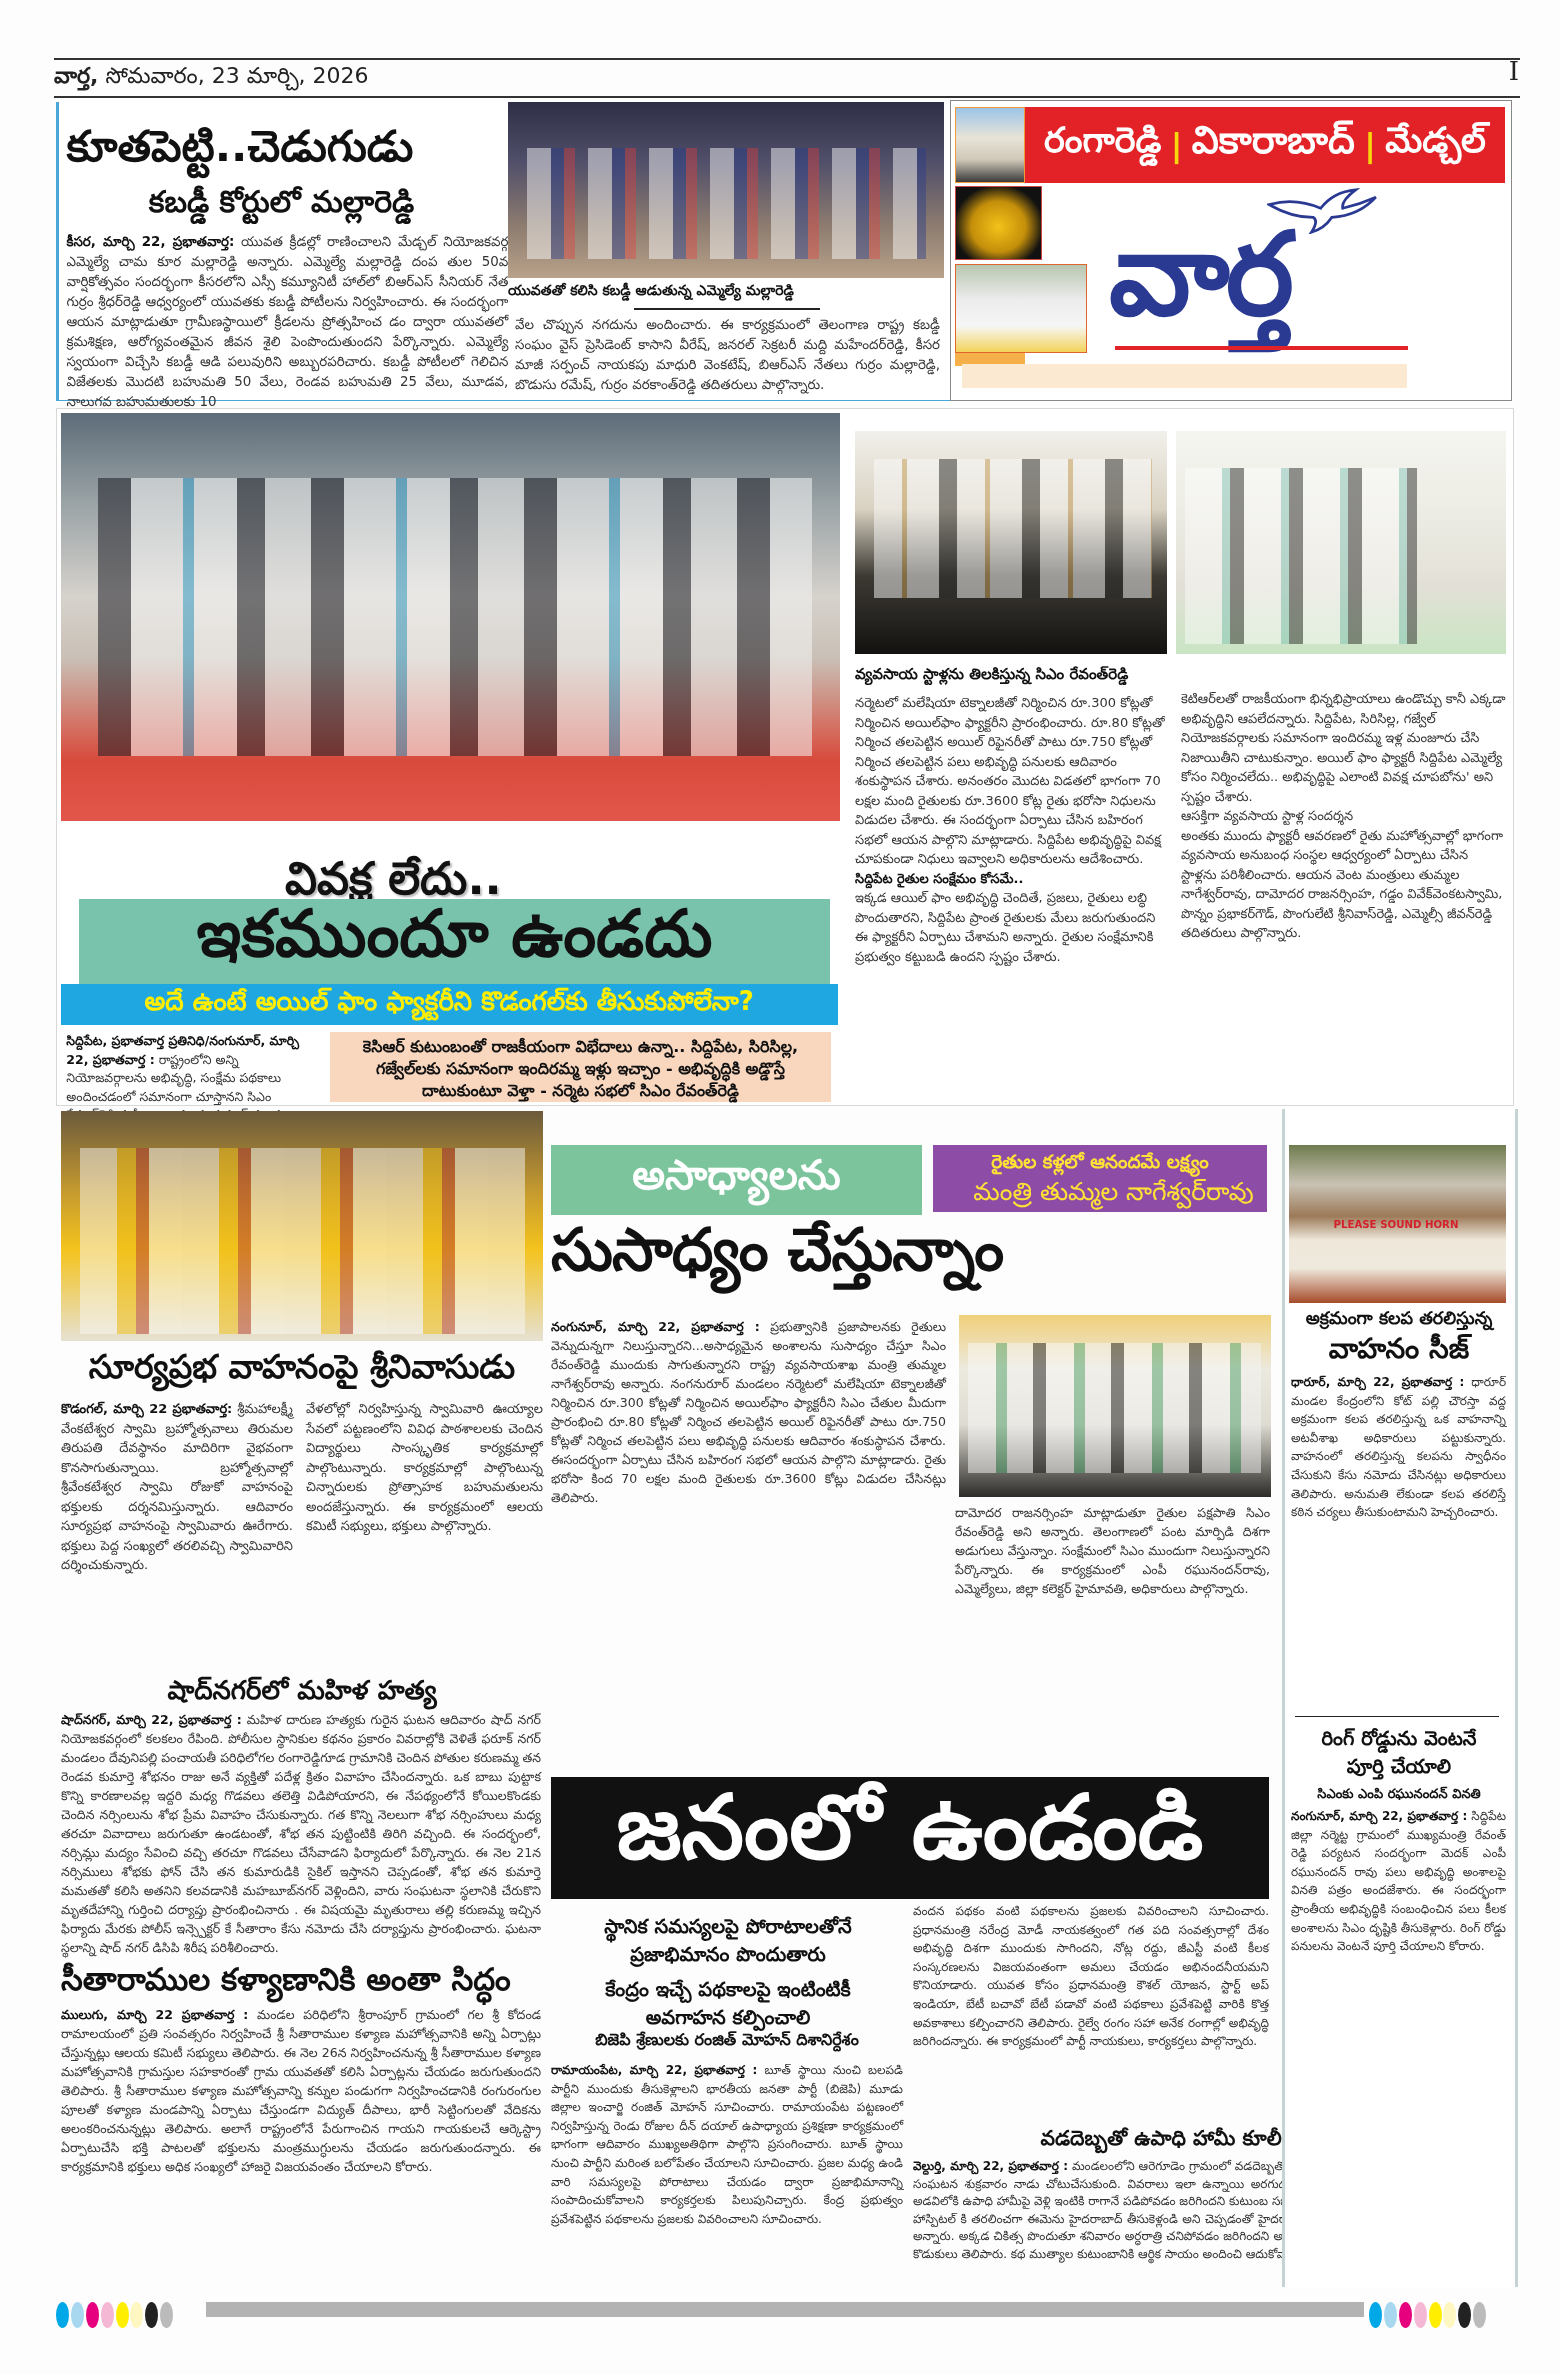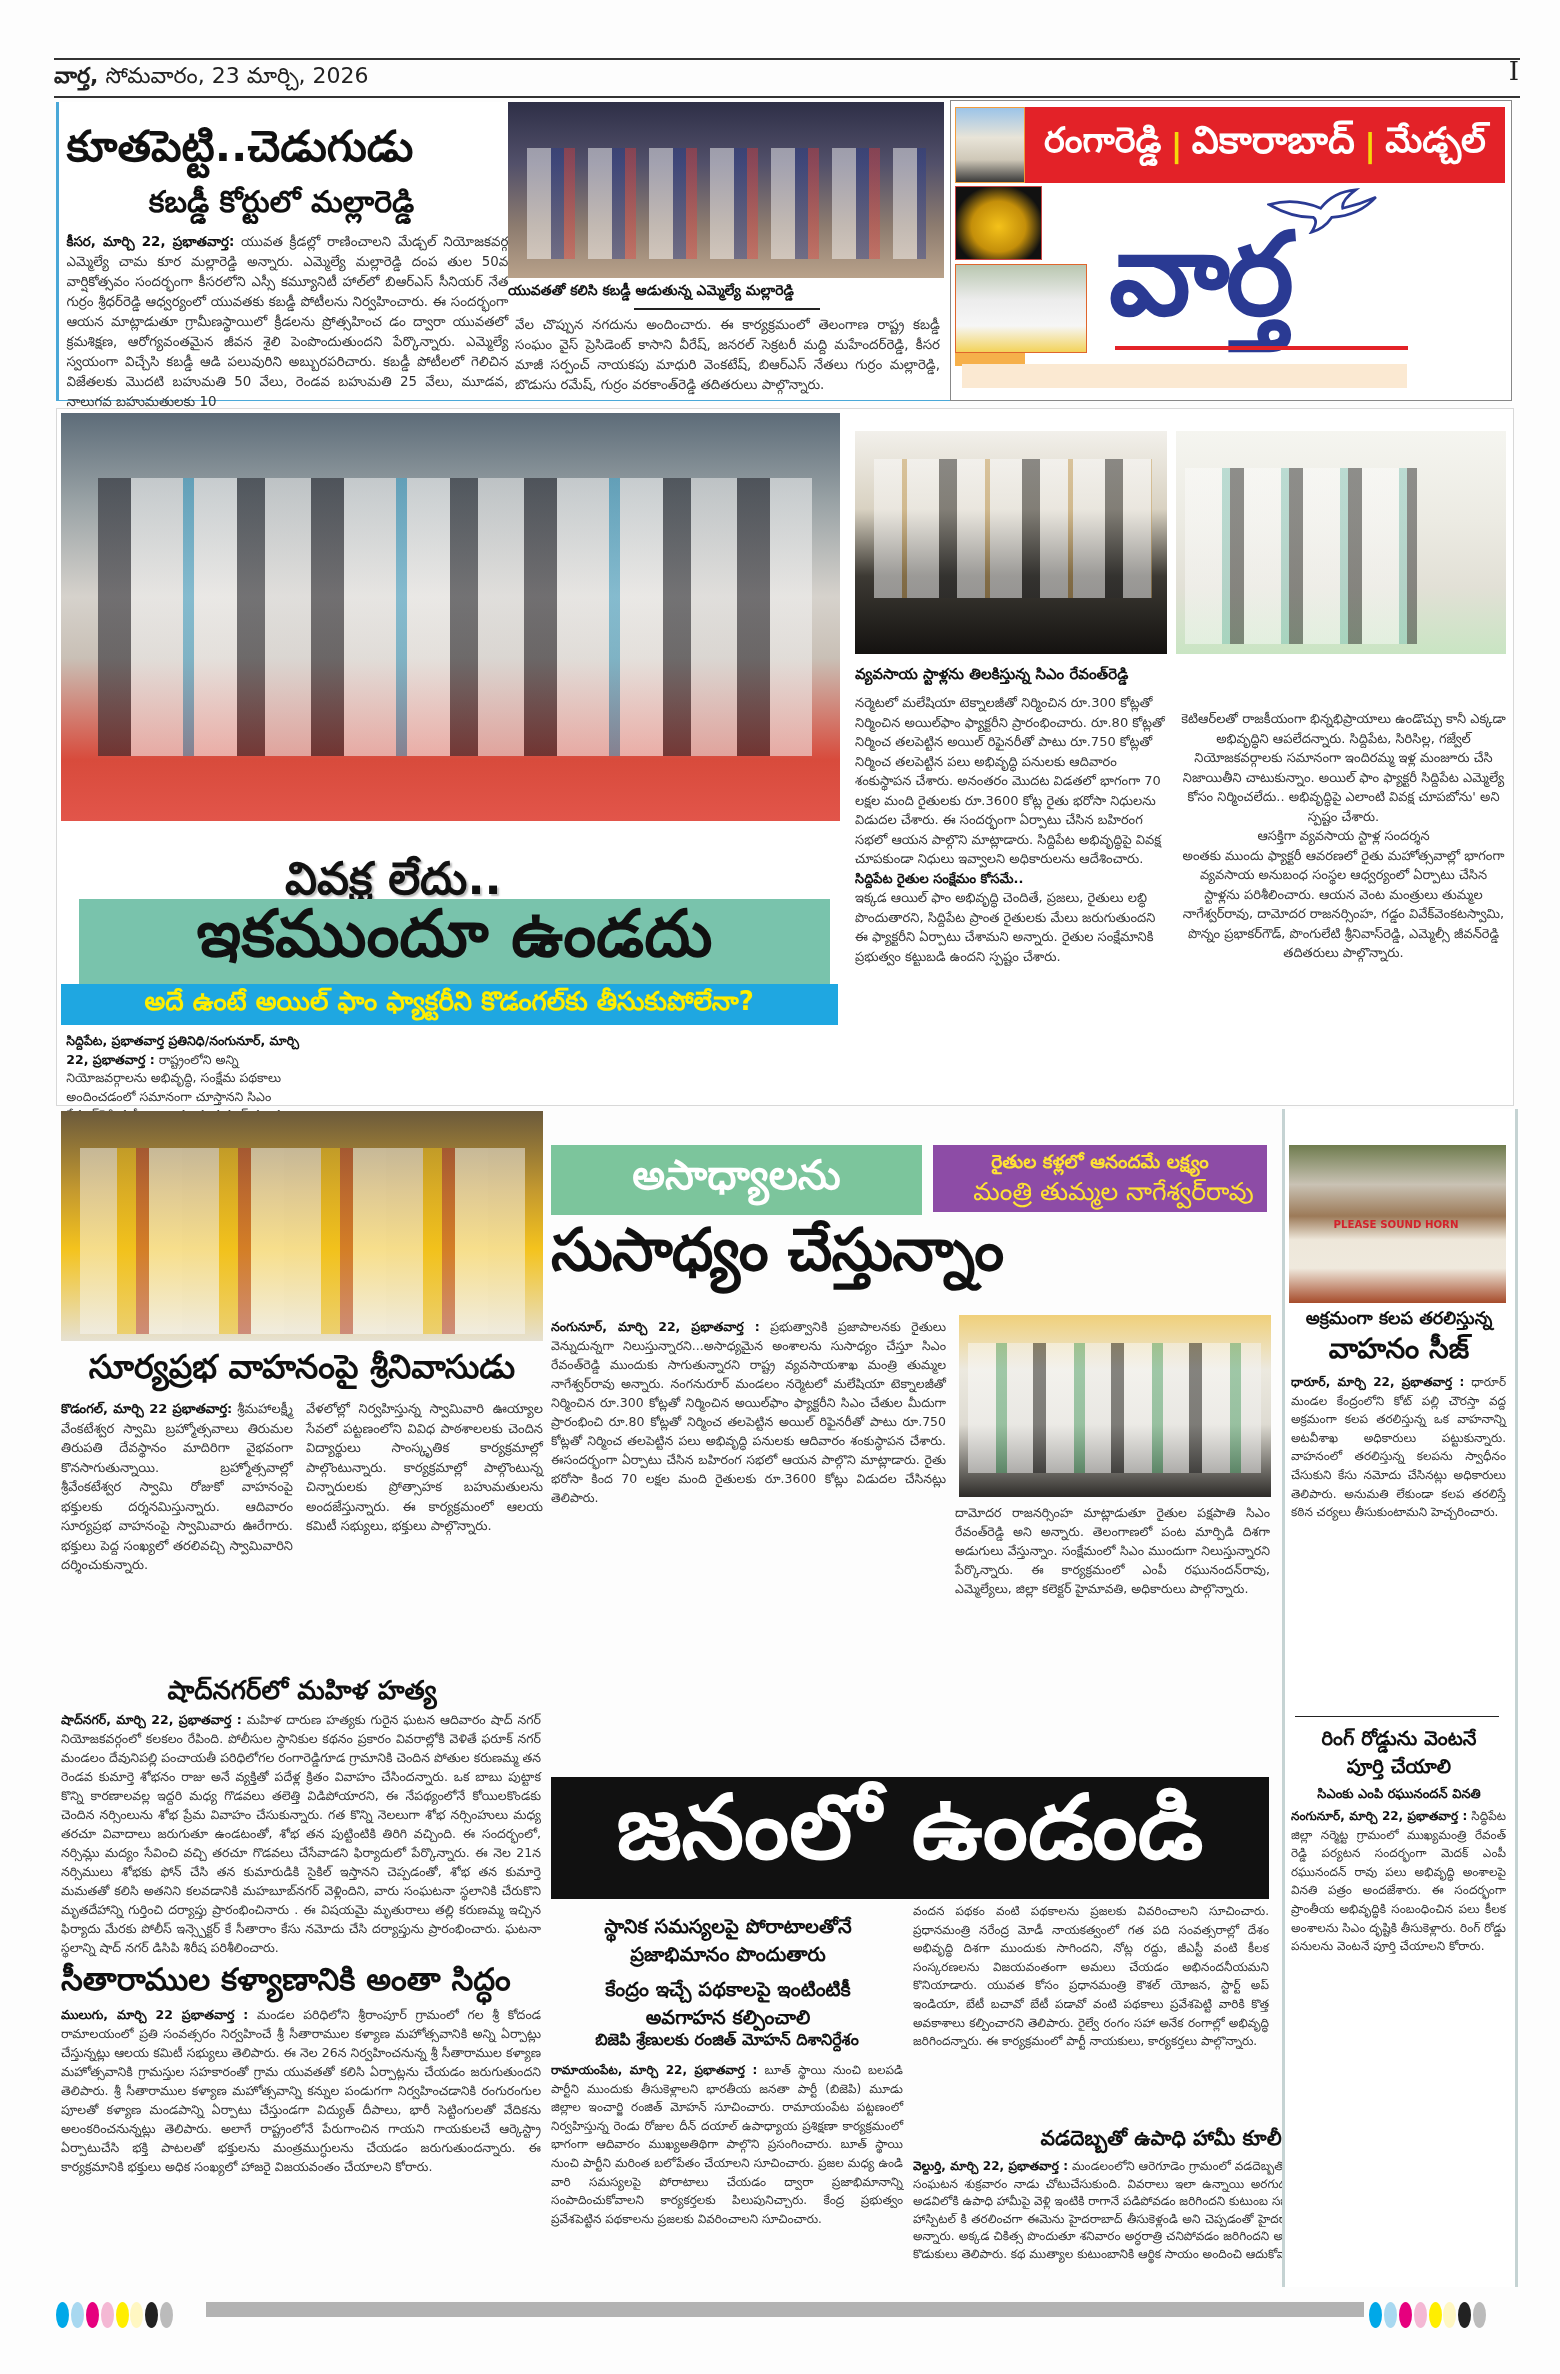--- a/index.html
+++ b/index.html
@@ -100,7 +100,7 @@
     <span class="dl">సిద్దిపేట రైతుల సంక్షేమం కోసమే..</span><br>
     <span>ఇక్కడ ఆయిల్ ఫాం అభివృద్ధి చెందితే, ప్రజలు, రైతులు లబ్ధి పొందుతారని, సిద్దిపేట ప్రాంత రైతులకు మేలు జరుగుతుందని ఈ ఫ్యాక్టరీని ఏర్పాటు చేశామని అన్నారు. రైతుల సంక్షేమానికి ప్రభుత్వం కట్టుబడి ఉందని స్పష్టం చేశారు.</span>
   </div>
-  <div class="abs body-text" style="left:1124px;top:300px;width:325px;font-size:13px;line-height:19.5px;text-align:center;">
+  <div class="abs body-text" style="left:1124px;top:280px;width:325px;font-size:13px;line-height:19.5px;text-align:left;">
     <span>కెటిఆర్‌లతో రాజకీయంగా భిన్నభిప్రాయాలు ఉండొచ్చు కానీ ఎక్కడా అభివృద్ధిని ఆపలేదన్నారు. సిద్దిపేట, సిరిసిల్ల, గజ్వేల్ నియోజకవర్గాలకు సమానంగా ఇందిరమ్మ ఇళ్ల మంజూరు చేసి నిజాయితీని చాటుకున్నాం. అయిల్ ఫాం ఫ్యాక్టరీ సిద్దిపేట ఎమ్మెల్యే కోసం నిర్మించలేదు.. అభివృద్ధిపై ఎలాంటి వివక్ష చూపబోను' అని స్పష్టం చేశారు.</span><br>
     <span>ఆసక్తిగా వ్యవసాయ స్టాళ్ల సందర్శన</span><br>
     <span>అంతకు ముందు ఫ్యాక్టరీ ఆవరణలో రైతు మహోత్సవాల్లో భాగంగా వ్యవసాయ అనుబంధ సంస్థల ఆధ్వర్యంలో ఏర్పాటు చేసిన స్టాళ్లను పరిశీలించారు. ఆయన వెంట మంత్రులు తుమ్మల నాగేశ్వర్‌రావు, దామోదర రాజనర్సింహ, గడ్డం వివేక్‌వెంకటస్వామి, పొన్నం ప్రభాకర్‌గౌడ్, పొంగులేటి శ్రీనివాస్‌రెడ్డి, ఎమ్మెల్సీ జీవన్‌రెడ్డి తదితరులు పాల్గొన్నారు.</span>

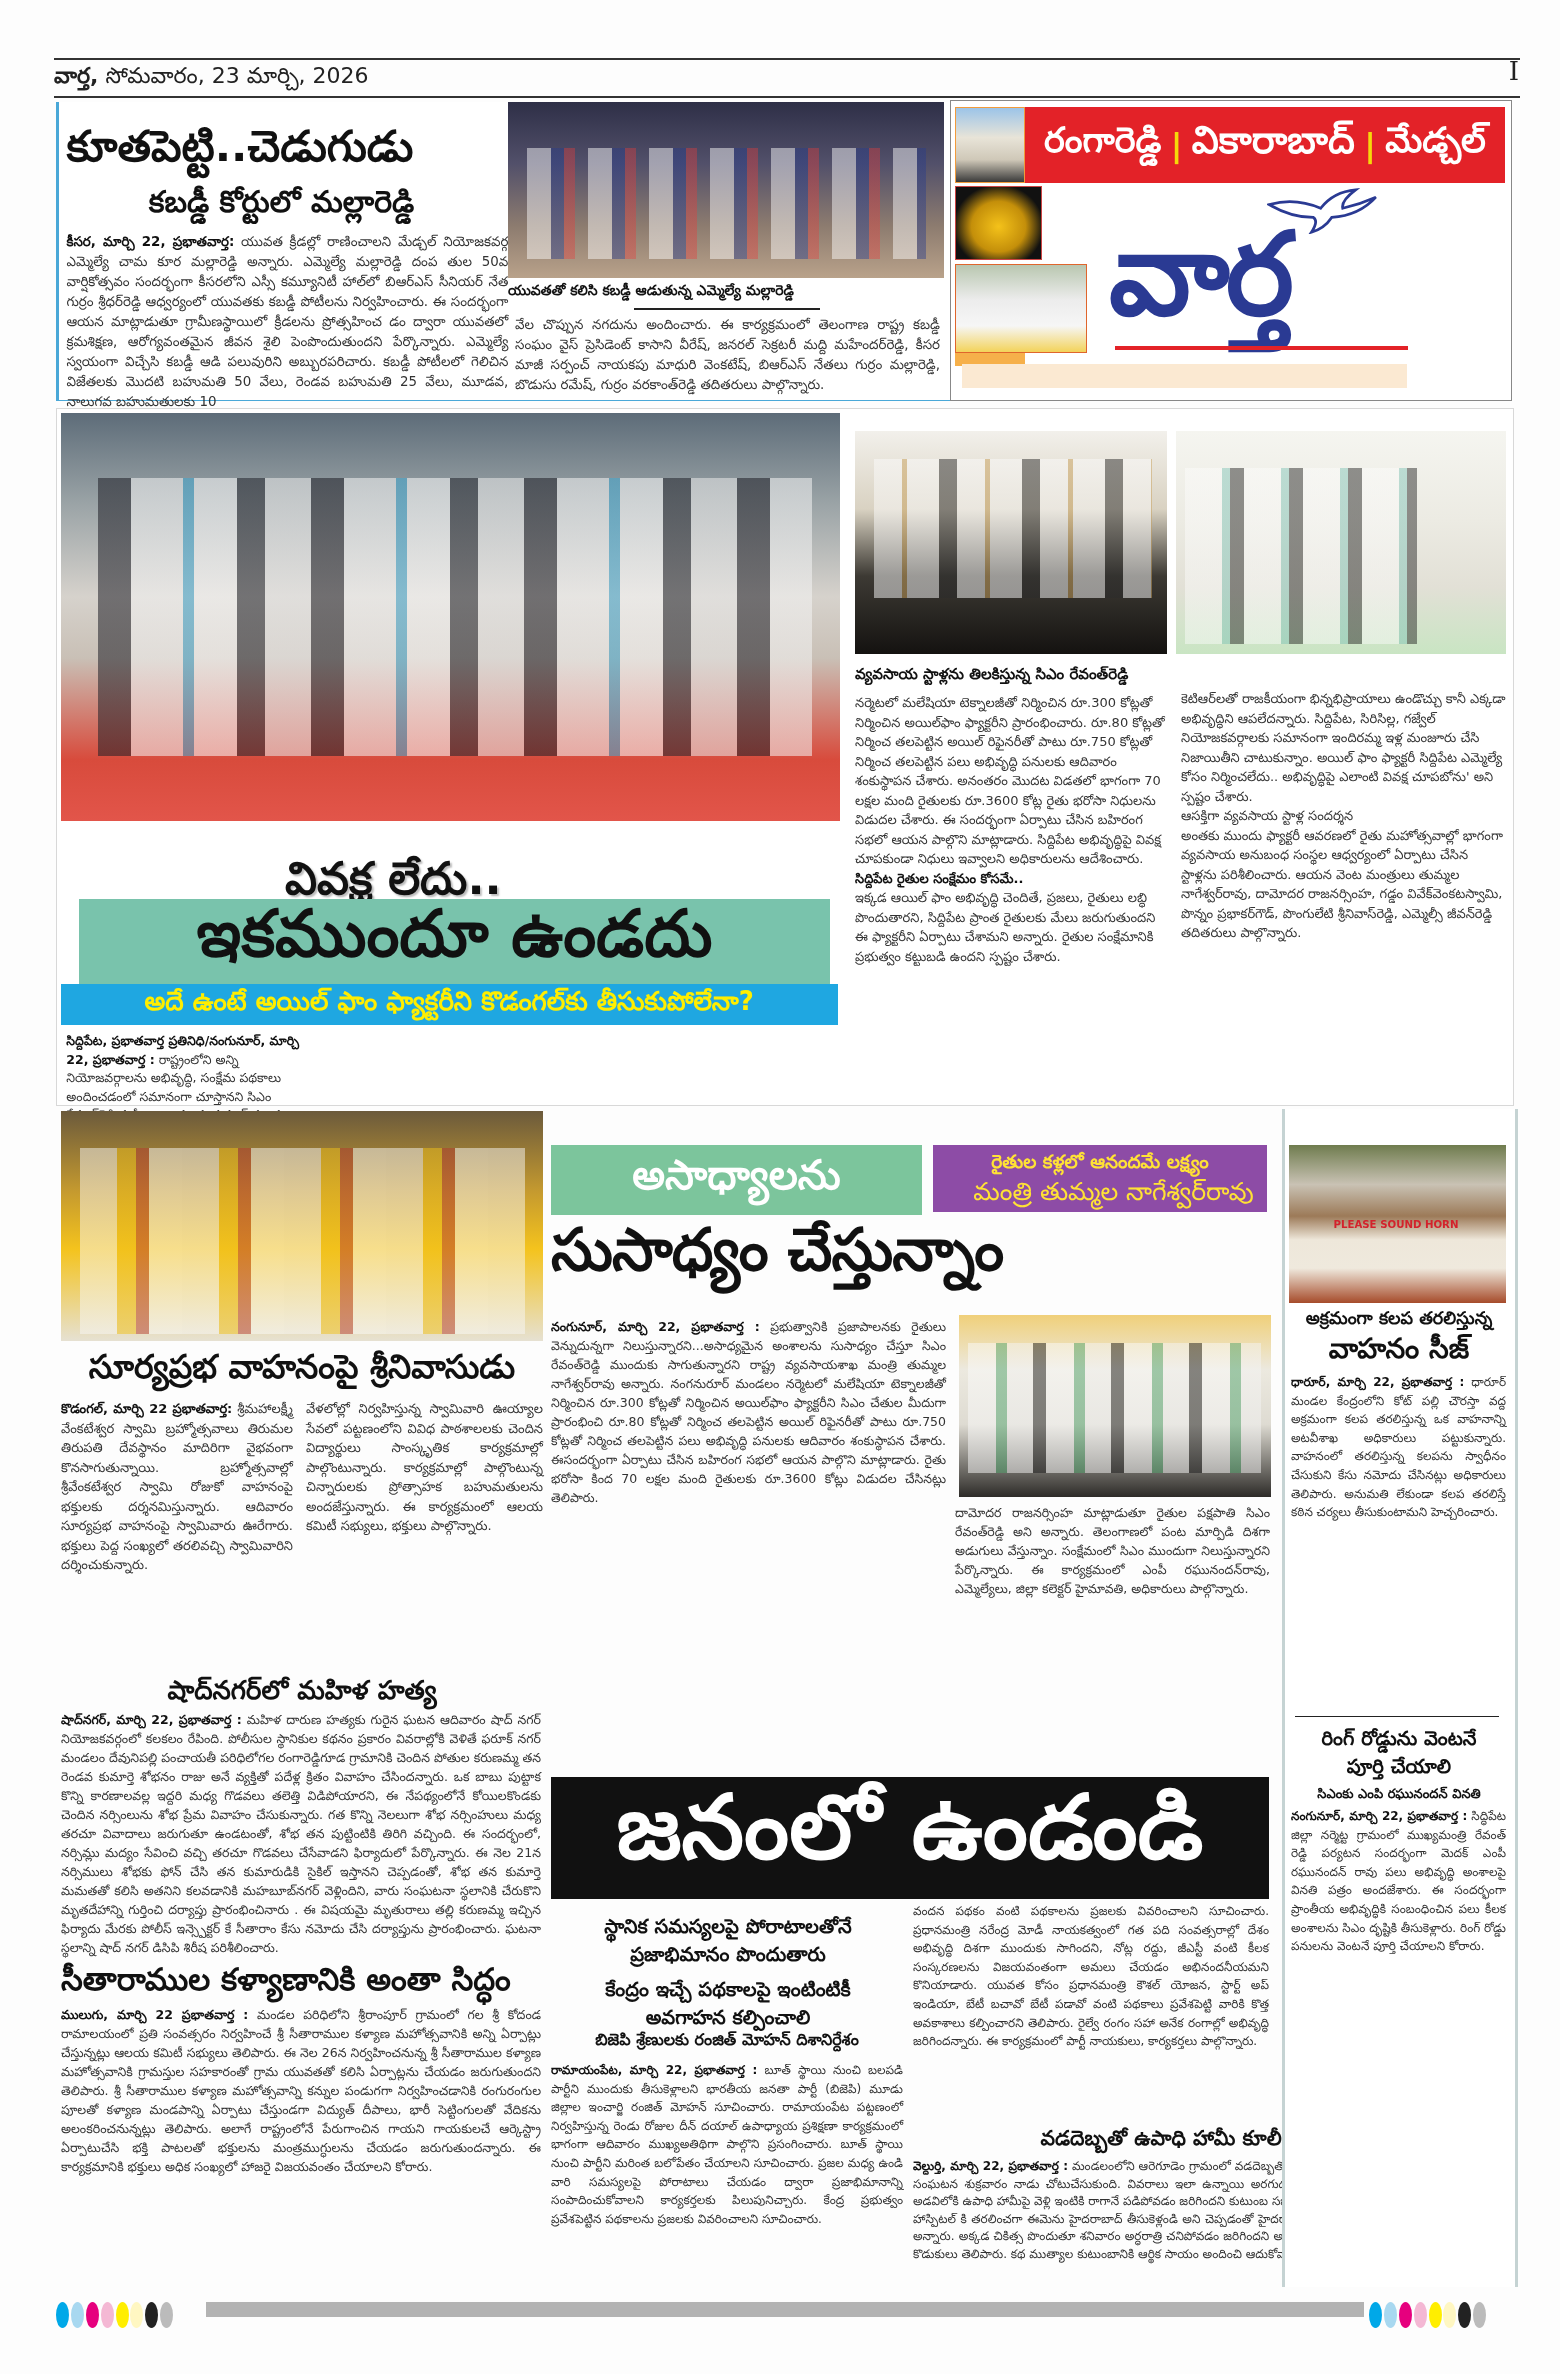--- a/index.html
+++ b/index.html
@@ -87,6 +87,9 @@
     <span class="dl">సిద్దిపేట, ప్రభాతవార్త ప్రతినిధి/నంగునూర్, మార్చి 22, ప్రభాతవార్త :</span>
     <span>రాష్ట్రంలోని అన్ని నియోజవర్గాలను అభివృద్ధి, సంక్షేమ పథకాలు అందించడంలో సమానంగా చూస్తానని సిఎం రేవంత్‌రెడ్డి హామీ ఇచ్చారు. నంగునూర్ మండలం</span>
   </div>
+  <div class="abs" style="left:273px;top:623px;width:501px;height:70px;background:#f9d7bf;padding:3.7px 9.3px;text-align:center;">
+    <span style="font-size:16px;font-weight:700;line-height:22px;color:#111;">కెసిఆర్ కుటుంబంతో రాజకీయంగా విభేదాలు ఉన్నా.. సిద్దిపేట, సిరిసిల్ల, గజ్వేల్‌లకు సమానంగా ఇందిరమ్మ ఇళ్లు ఇచ్చాం - అభివృద్ధికి అడ్డొస్తే దాటుకుంటూ వెళ్తా - నర్మెట సభలో సిఎం రేవంత్‌రెడ్డి</span>
+  </div>
 
   <div class="photo" style="left:798px;top:22px;width:312px;height:223px;background:linear-gradient(180deg,#f2f0eb 0%,#d9d2c2 35%,#3d3a34 65%,#141210 100%);">
     <div class="abs" style="left:18.6px;top:28px;width:278px;height:139px;background:repeating-linear-gradient(90deg,#fbfbfb 0 28px,#c8a05a 28px 33px,#fafafa 33px 65px,#2b2b2b 65px 83px);opacity:.5;"></div>

